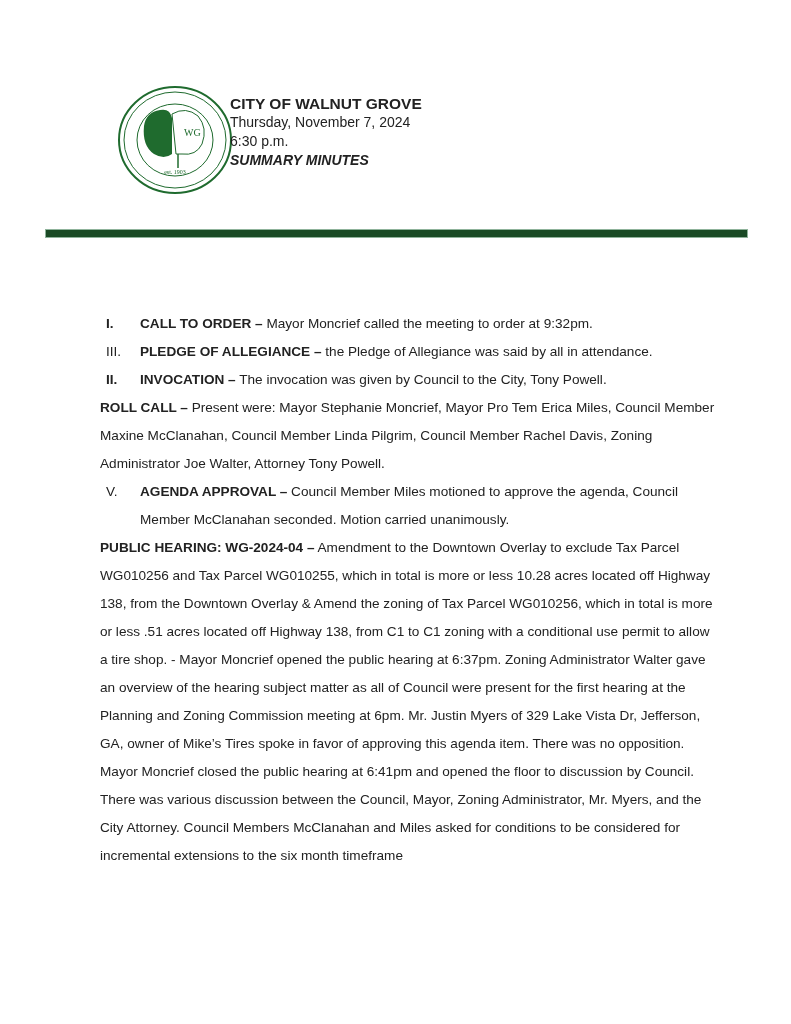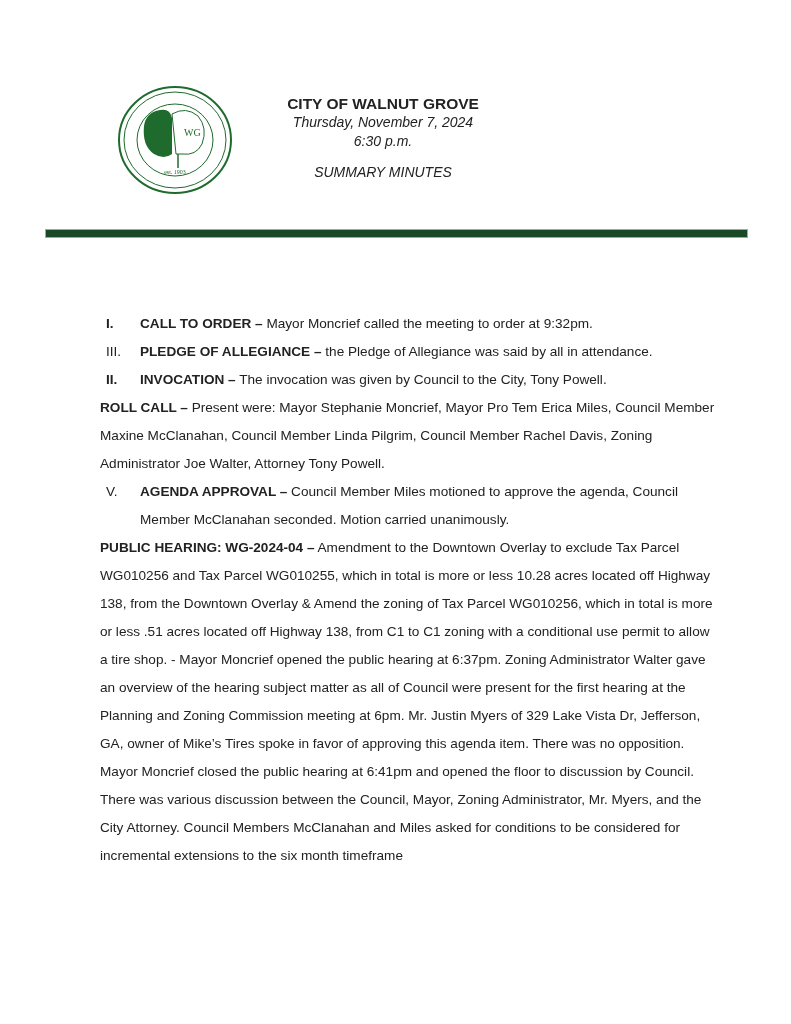--- a/index.html
+++ b/index.html
@@ -6,7 +6,7 @@
   body { width: 791px; height: 1024px; position: relative; overflow: hidden;
          font-family: "Liberation Sans", "DejaVu Sans", sans-serif; color: #222; }
   .seal { position: absolute; left: 116px; top: 84px; width: 118px; height: 112px; }
-  .header { position: absolute; left: 218px; top: 94px; width: 330px; text-align: center; line-height: 19px; font-size: 14px; }
+  .header { position: absolute; left: 230px; top: 94px; width: 330px; line-height: 19px; font-size: 14px; }
   .header .title { font-weight: bold; font-size: 15.5px; }
   .header .italic { font-style: italic; }
   .header .bold-italic { font-weight: normal; font-style: italic; margin-top: 12px; }

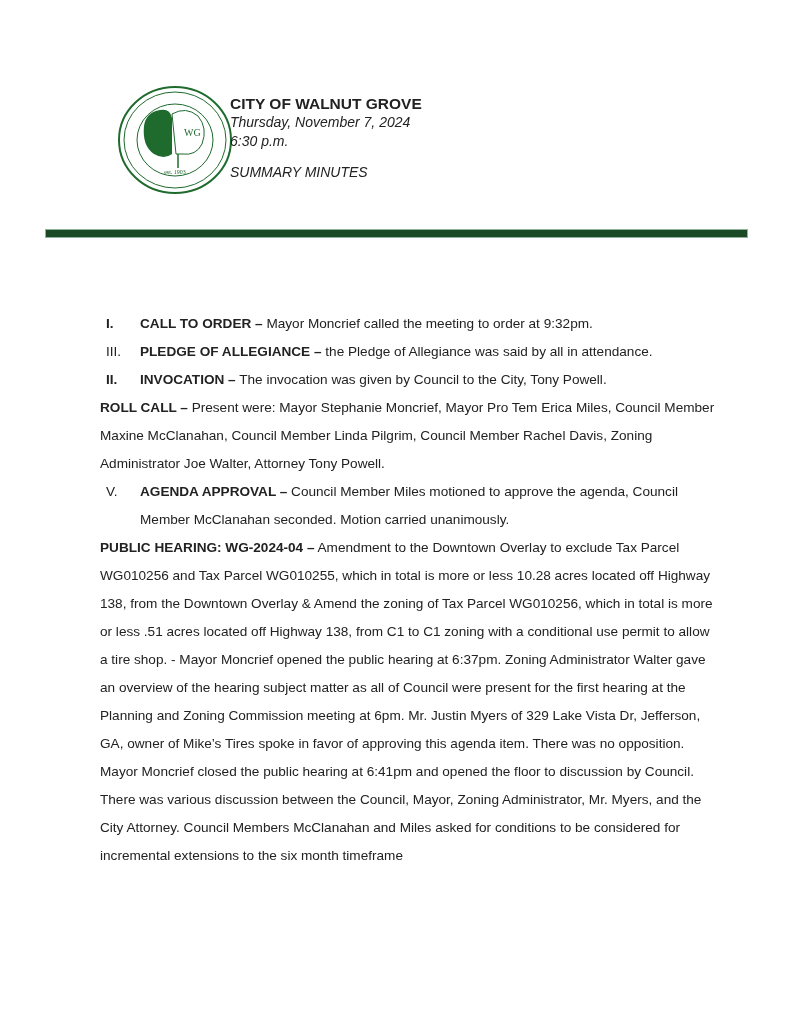--- a/index.html
+++ b/index.html
@@ -8,7 +8,7 @@
   .seal { position: absolute; left: 116px; top: 84px; width: 118px; height: 112px; }
   .header { position: absolute; left: 230px; top: 94px; width: 330px; line-height: 19px; font-size: 14px; }
   .header .title { font-weight: bold; font-size: 15.5px; }
-  .header .italic { font-style: italic; }
+  .header .italic { }
   .header .bold-italic { font-weight: normal; font-style: italic; margin-top: 12px; }
   .rule { position: absolute; left: 45px; top: 229px; width: 703px; height: 9px; background: #1a4a25; border: 1px solid #8fb39b; box-sizing: border-box; }
   .items { position: absolute; left: 100px; top: 310px; width: 620px; font-size: 13.6px; line-height: 28px; }

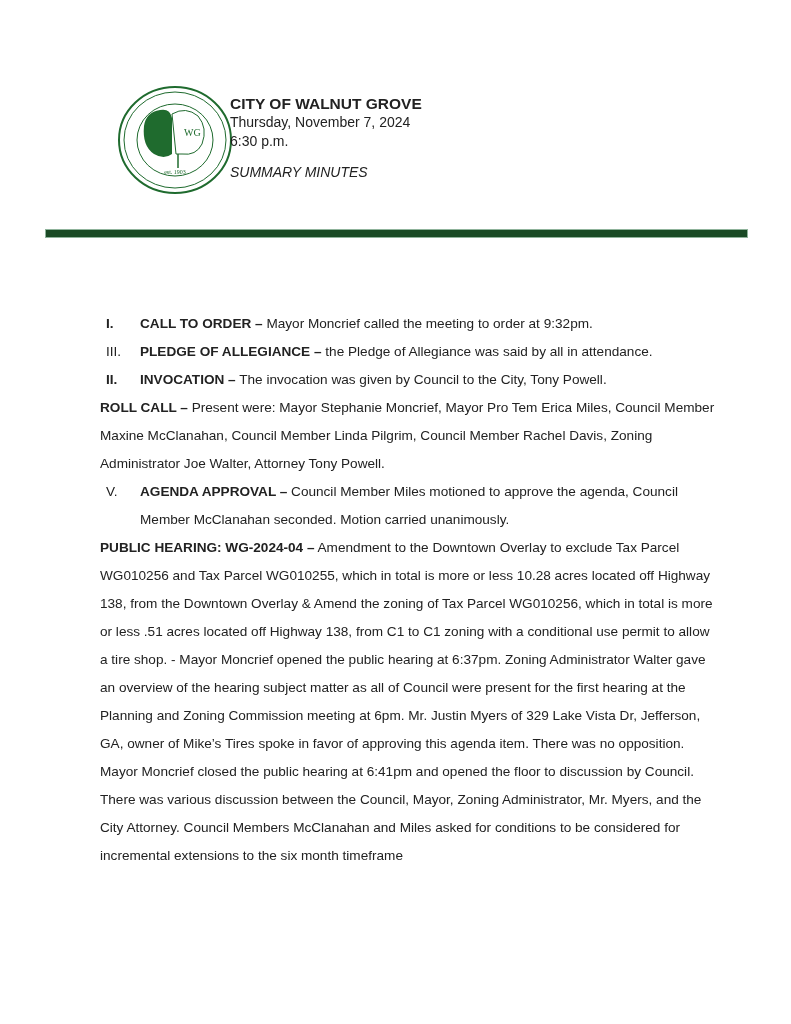--- a/index.html
+++ b/index.html
@@ -9,7 +9,7 @@
   .header { position: absolute; left: 230px; top: 94px; width: 330px; line-height: 19px; font-size: 14px; }
   .header .title { font-weight: bold; font-size: 15.5px; }
   .header .italic { }
-  .header .bold-italic { font-weight: normal; font-style: italic; margin-top: 12px; }
+  .header .bold-italic { font-weight: bold; font-style: italic; }
   .rule { position: absolute; left: 45px; top: 229px; width: 703px; height: 9px; background: #1a4a25; border: 1px solid #8fb39b; box-sizing: border-box; }
   .items { position: absolute; left: 100px; top: 310px; width: 620px; font-size: 13.6px; line-height: 28px; }
   .item { display: flex; }

